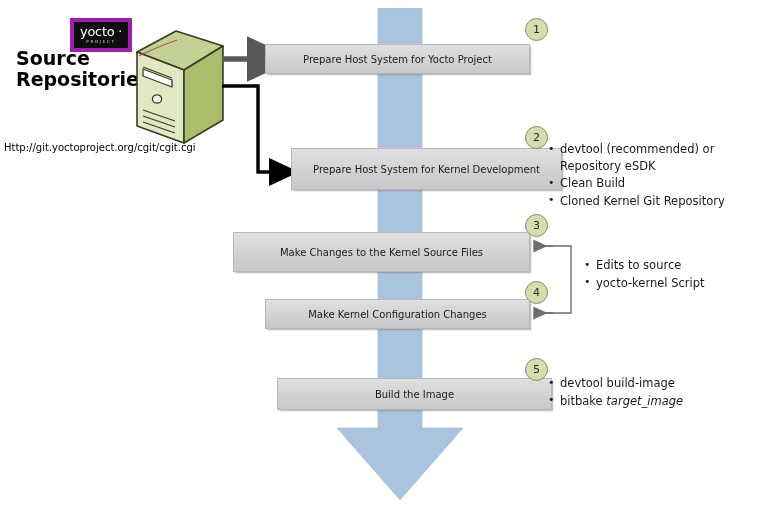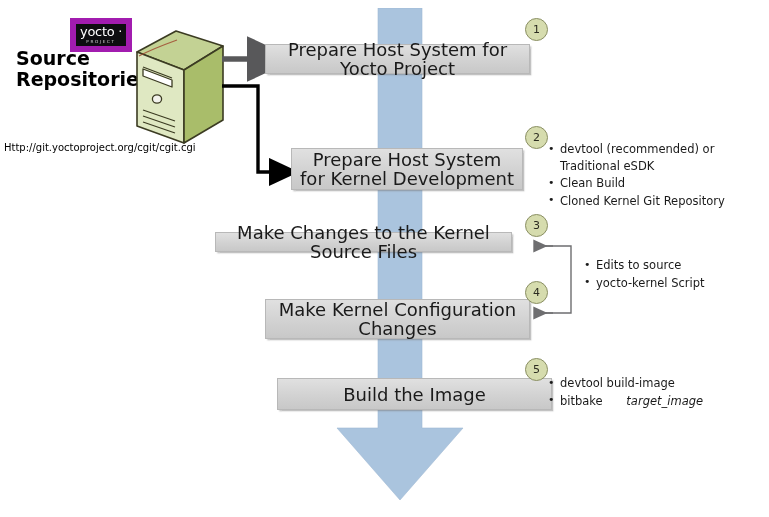--- a/index.html
+++ b/index.html
@@ -24,7 +24,7 @@
     left: 70px; top: 18px;
     width: 62px; height: 34px;
     background: #0d0d10;
-    border: 6px solid #a21caf;
+    border: 4px solid #a21caf;
     box-sizing: border-box;
     display: flex;
     flex-direction: column;

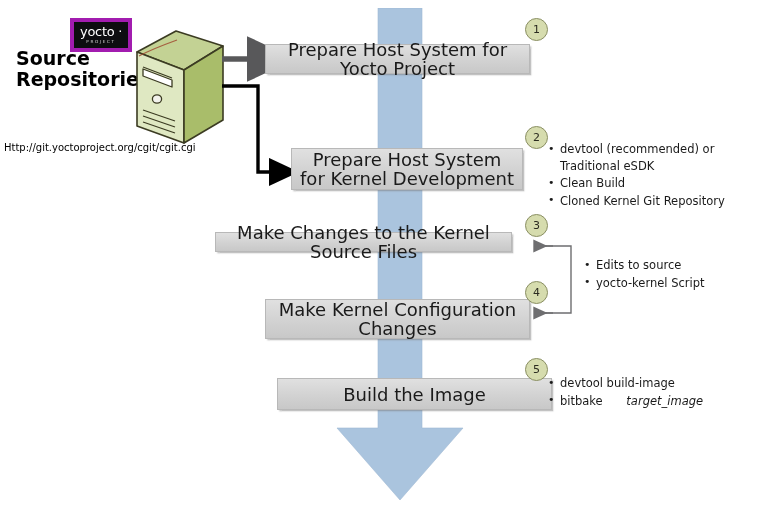--- a/index.html
+++ b/index.html
@@ -80,7 +80,7 @@
     justify-content: center;
     text-align: center;
     color: #1a1a1a;
-    font-size: 18px;
+    font-size: 10px;
     line-height: 19px;
     padding: 0 8px;
   }

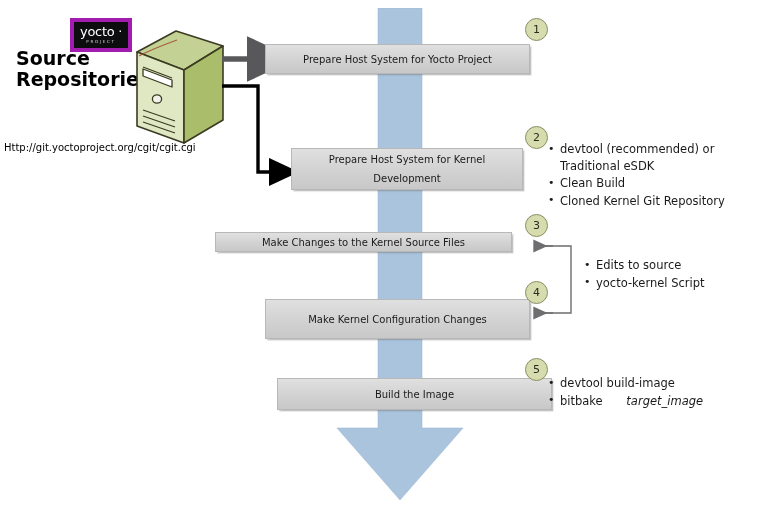--- a/index.html
+++ b/index.html
@@ -215,7 +215,7 @@
   <div id="circle-5" class="abs step-circle">5</div>
 
   <ul id="bullets-2" class="abs bullet-list">
-      <li>devtool (recommended) or Traditional eSDK</li>
+      <li>devtool (recommended) or Repository eSDK</li>
       <li>Clean Build</li>
       <li>Cloned Kernel Git Repository</li>
     </ul>

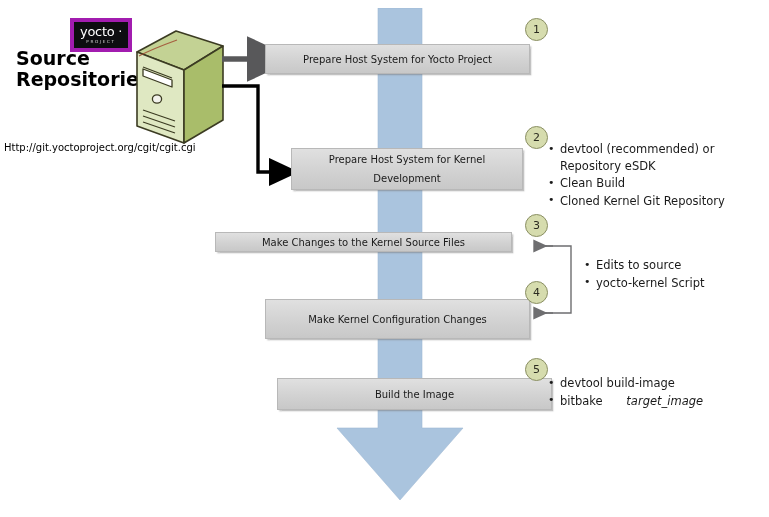--- a/index.html
+++ b/index.html
@@ -85,7 +85,7 @@
     padding: 0 8px;
   }
   #box-1 { left: 265px; top: 44px;  width: 265px; height: 30px; }
-  #box-2 { left: 291px; top: 148px; width: 232px; height: 42px; }
+  #box-2 { left: 291px; top: 148px; width: 271px; height: 42px; }
   #box-3 { left: 215px; top: 232px; width: 297px; height: 20px; }
   #box-4 { left: 265px; top: 299px; width: 265px; height: 40px; }
   #box-5 { left: 277px; top: 378px; width: 275px; height: 32px; }

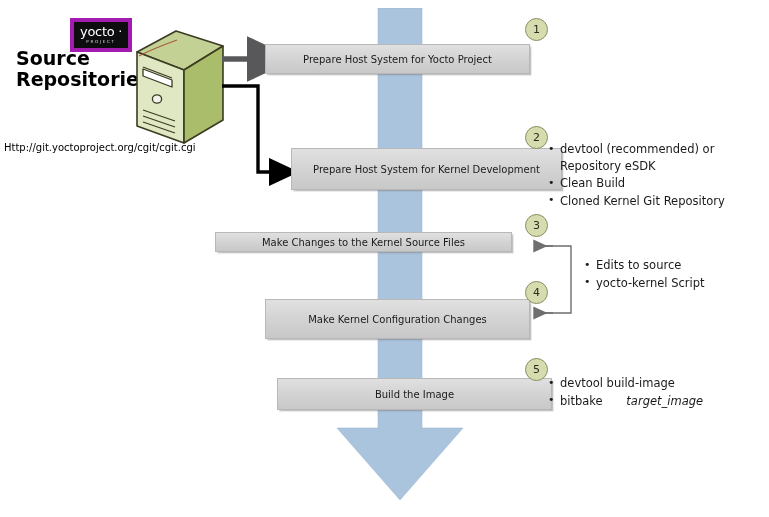--- a/index.html
+++ b/index.html
@@ -86,7 +86,7 @@
   }
   #box-1 { left: 265px; top: 44px;  width: 265px; height: 30px; }
   #box-2 { left: 291px; top: 148px; width: 271px; height: 42px; }
-  #box-3 { left: 215px; top: 232px; width: 297px; height: 20px; }
+  #box-3 { left: 233px; top: 232px; width: 297px; height: 40px; }
   #box-4 { left: 265px; top: 299px; width: 265px; height: 40px; }
   #box-5 { left: 277px; top: 378px; width: 275px; height: 32px; }
 

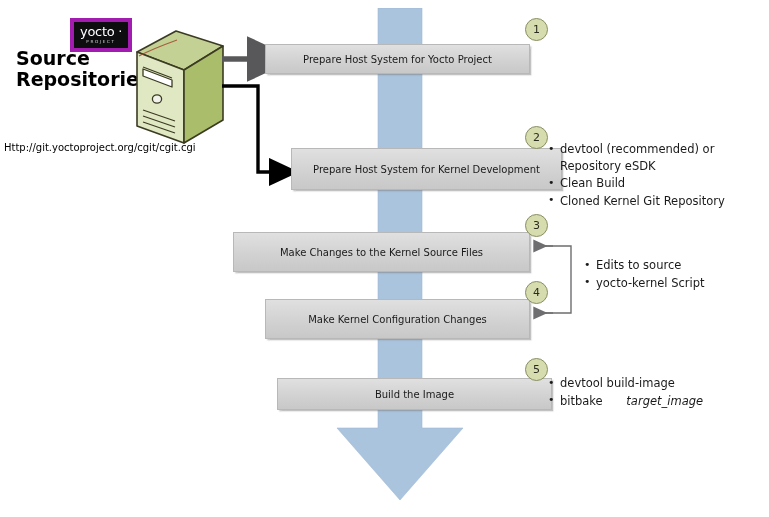--- a/index.html
+++ b/index.html
@@ -87,7 +87,7 @@
   #box-1 { left: 265px; top: 44px;  width: 265px; height: 30px; }
   #box-2 { left: 291px; top: 148px; width: 271px; height: 42px; }
   #box-3 { left: 233px; top: 232px; width: 297px; height: 40px; }
-  #box-4 { left: 265px; top: 299px; width: 265px; height: 40px; }
+  #box-4 { left: 265px; top: 299px; width: 265px; height: 30px; }
   #box-5 { left: 277px; top: 378px; width: 275px; height: 32px; }
 
   

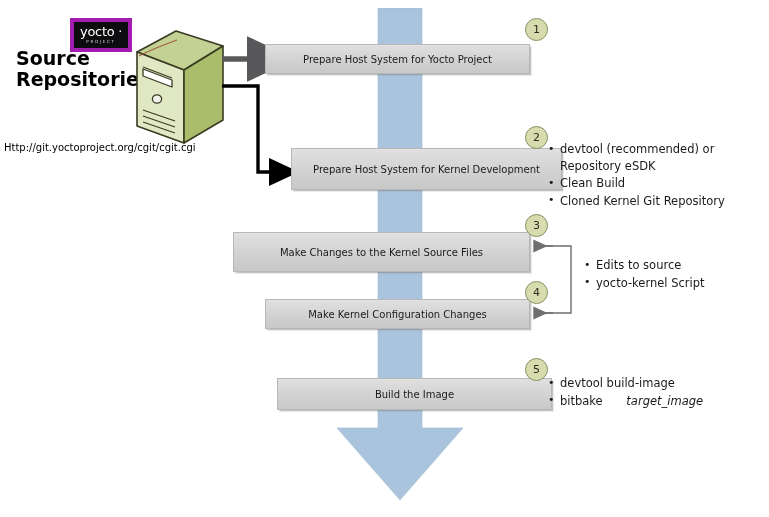--- a/index.html
+++ b/index.html
@@ -130,7 +130,7 @@
     top: -0.5px;
     font-size: 11px;
   }
-  .bullet-list li i { font-style: italic; margin-left: 20px; }
+  .bullet-list li i { font-style: italic; }
   #bullets-1 { left: 548px; top: 41px;  width: 215px; }
   #bullets-2 { left: 548px; top: 141px; width: 215px; }
   #bullets-34 { left: 584px; top: 257px; width: 180px; }

